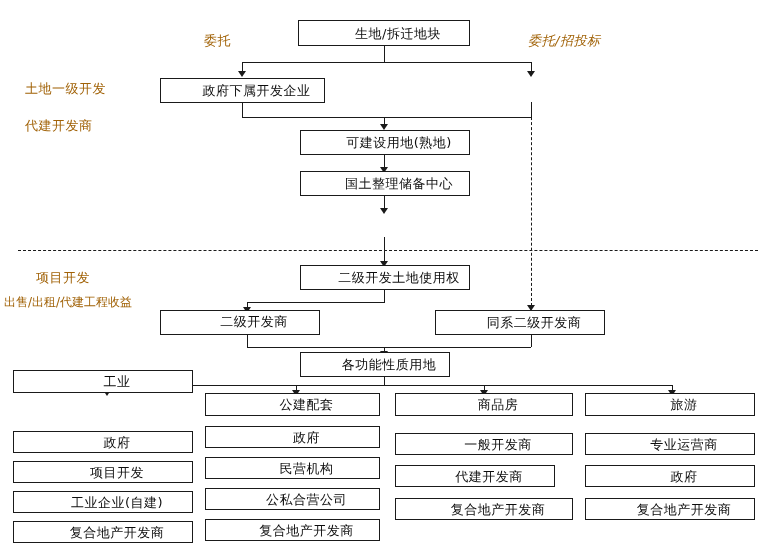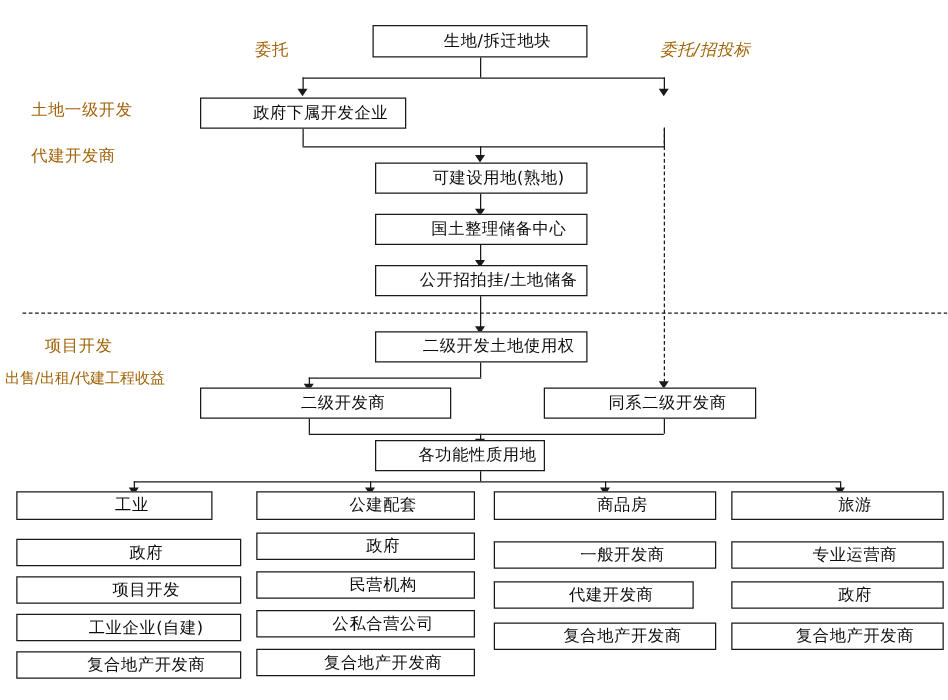--- a/index.html
+++ b/index.html
@@ -119,7 +119,6 @@
   <div class="vline" style="left:384px; top:196px; height:14px;"></div>
   <div class="arrow" style="left:380px; top:208px;"></div>
 
-  <div class="box" style="left:300px; top:212px; width:170px; height:25px;">公开招拍挂/土地储备</div>
 
   <div class="vline" style="left:384px; top:237px; height:26px;"></div>
   <div class="arrow" style="left:380px; top:261px;"></div>

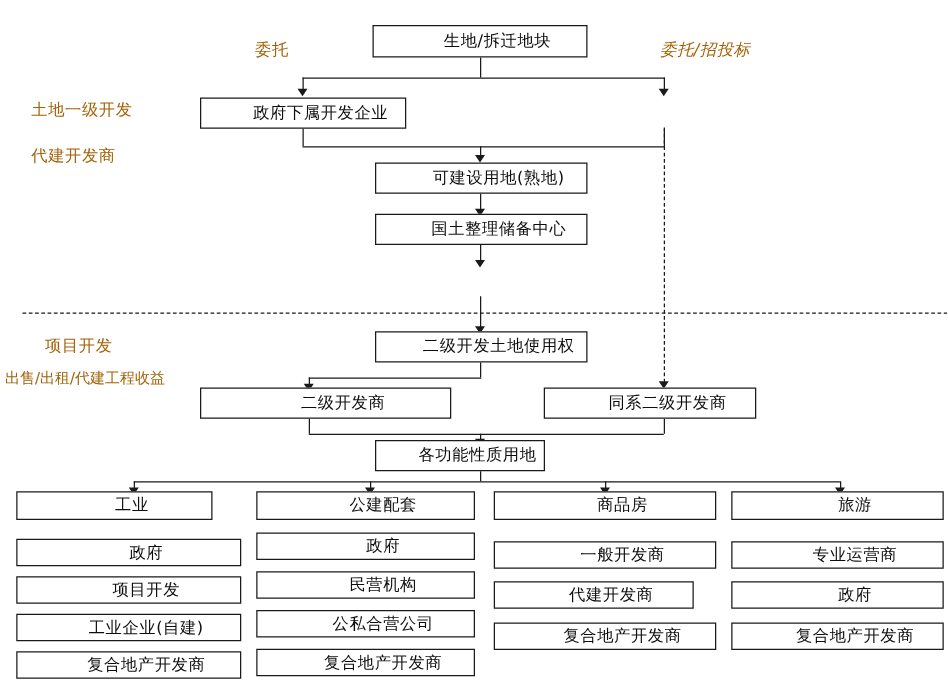--- a/index.html
+++ b/index.html
@@ -130,7 +130,7 @@
   <div class="vline" style="left:247px; top:302px; height:7px;"></div>
   <div class="arrow" style="left:243px; top:307px;"></div>
 
-  <div class="box" style="left:160px; top:310px; width:201px; height:25px;font-family:Liberation Mono, monospace;">二级开发商</div>
+  <div class="box" style="left:160px; top:310px; width:160px; height:25px;font-family:Liberation Mono, monospace;">二级开发商</div>
 
   <div class="box" style="left:435px; top:310px; width:170px; height:25px;">同系二级开发商</div>
 

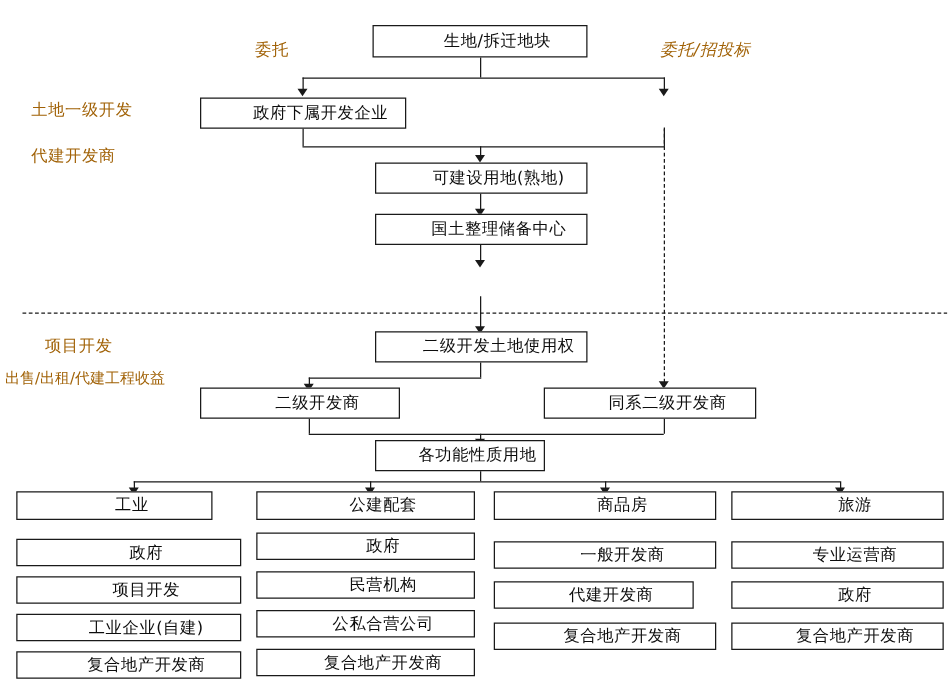--- a/index.html
+++ b/index.html
@@ -140,7 +140,7 @@
   <div class="vline" style="left:384px; top:347px; height:7px;"></div>
   <div class="arrow" style="left:380px; top:351px;"></div>
 
-  <div class="box" style="left:300px; top:352px; width:136px; height:25px;">各功能性质用地</div>
+  <div class="box" style="left:300px; top:352px; width:150px; height:25px;">各功能性质用地</div>
 
   <div class="vline" style="left:384px; top:377px; height:8px;"></div>
   <div class="hline" style="left:107px; top:385px; width:565px;"></div>

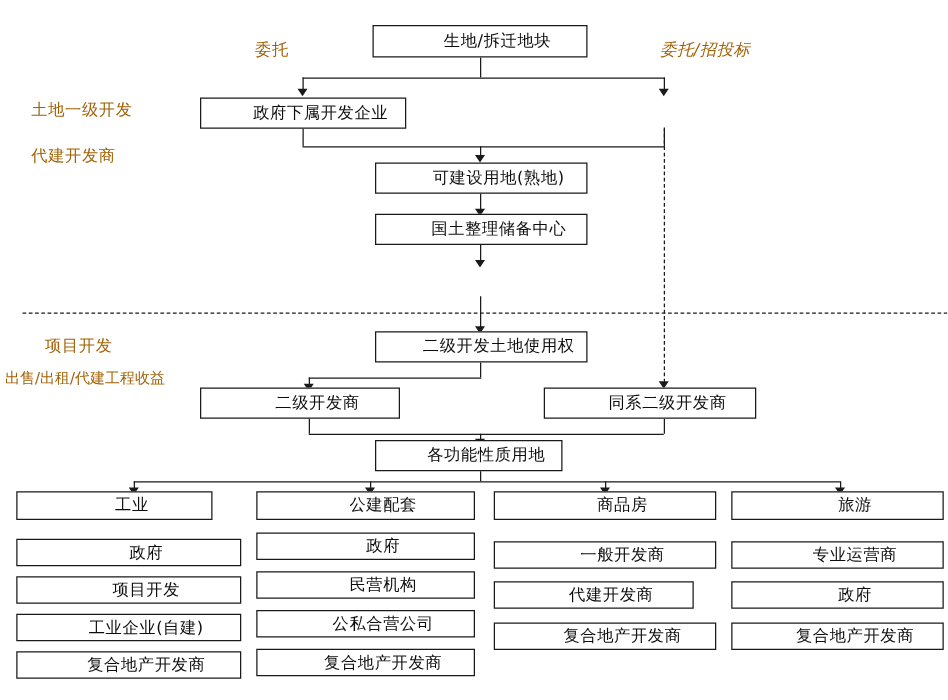--- a/index.html
+++ b/index.html
@@ -157,7 +157,7 @@
   <div class="vline" style="left:672px; top:385px; height:7px;"></div>
   <div class="arrow" style="left:668px; top:390px;"></div>
 
-  <div class="box" style="left:13px; top:393px; width:157px; height:23px;">工业</div>
+  <div class="box" style="left:13px; top:370px; width:180px; height:23px;">工业</div>
   <div class="box" style="left:13px; top:431px; width:180px; height:22px;">政府</div>
   <div class="box" style="left:13px; top:461px; width:180px; height:22px;">项目开发</div>
   <div class="box" style="left:13px; top:491px; width:180px; height:22px;">工业企业(自建)</div>

